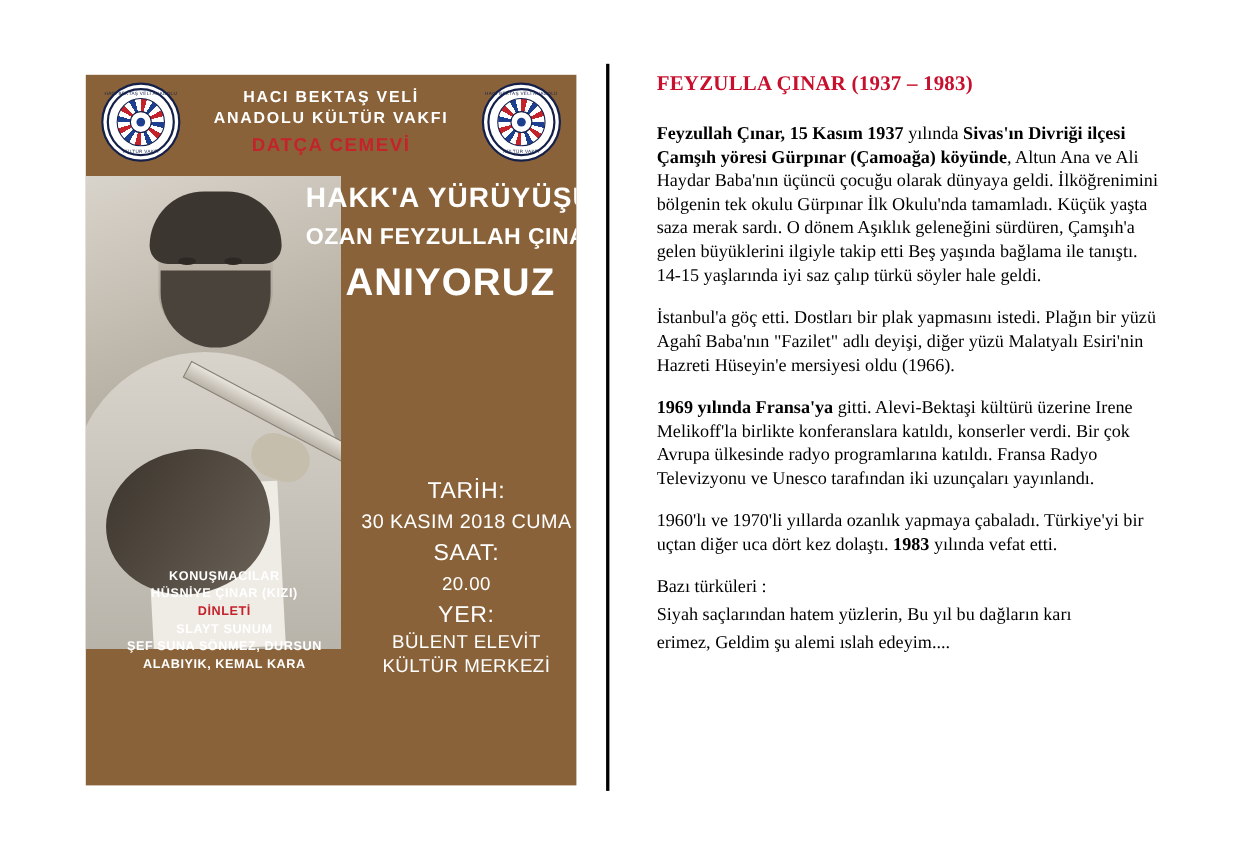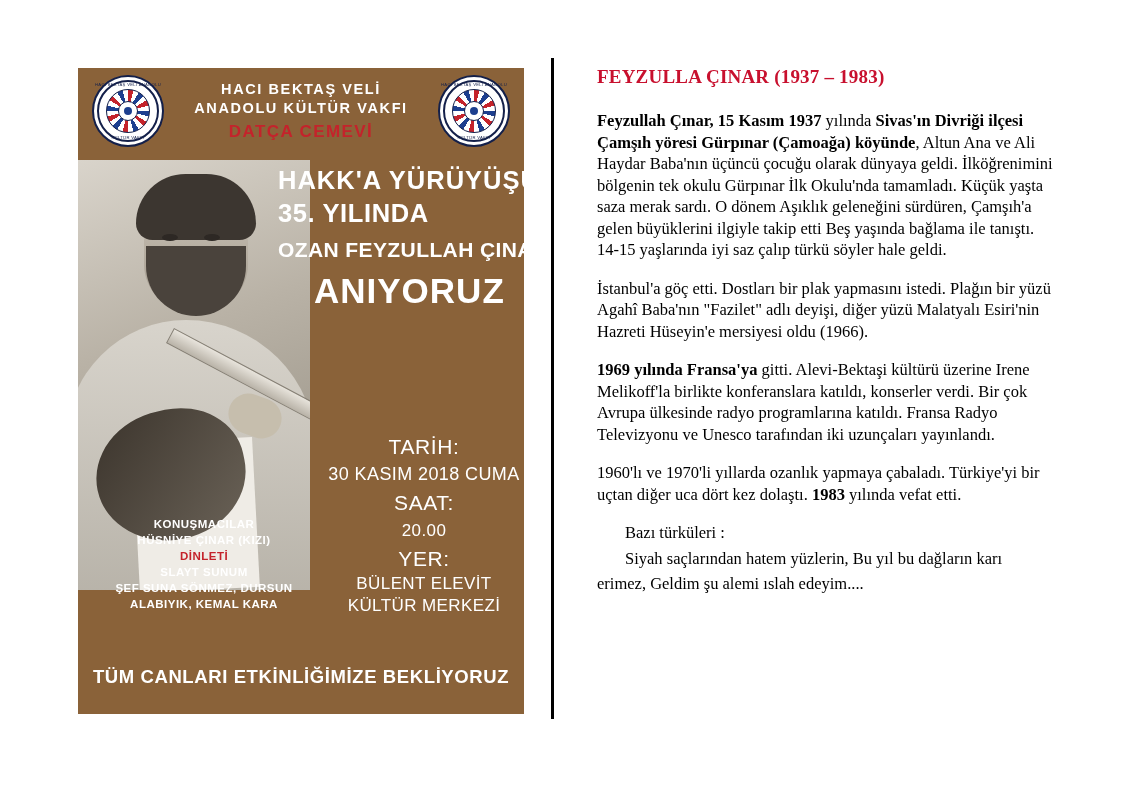--- a/index.html
+++ b/index.html
@@ -400,7 +400,6 @@
 
       <div class="poster-main">
         <div class="pm-l1">HAKK'A  YÜRÜYÜŞÜNÜN</div>
-        <div class="pm-l2">35. YILINDA</div>
         <div class="pm-l3">OZAN FEYZULLAH ÇINAR'I</div>
         <div class="pm-l4">ANIYORUZ</div>
       </div>

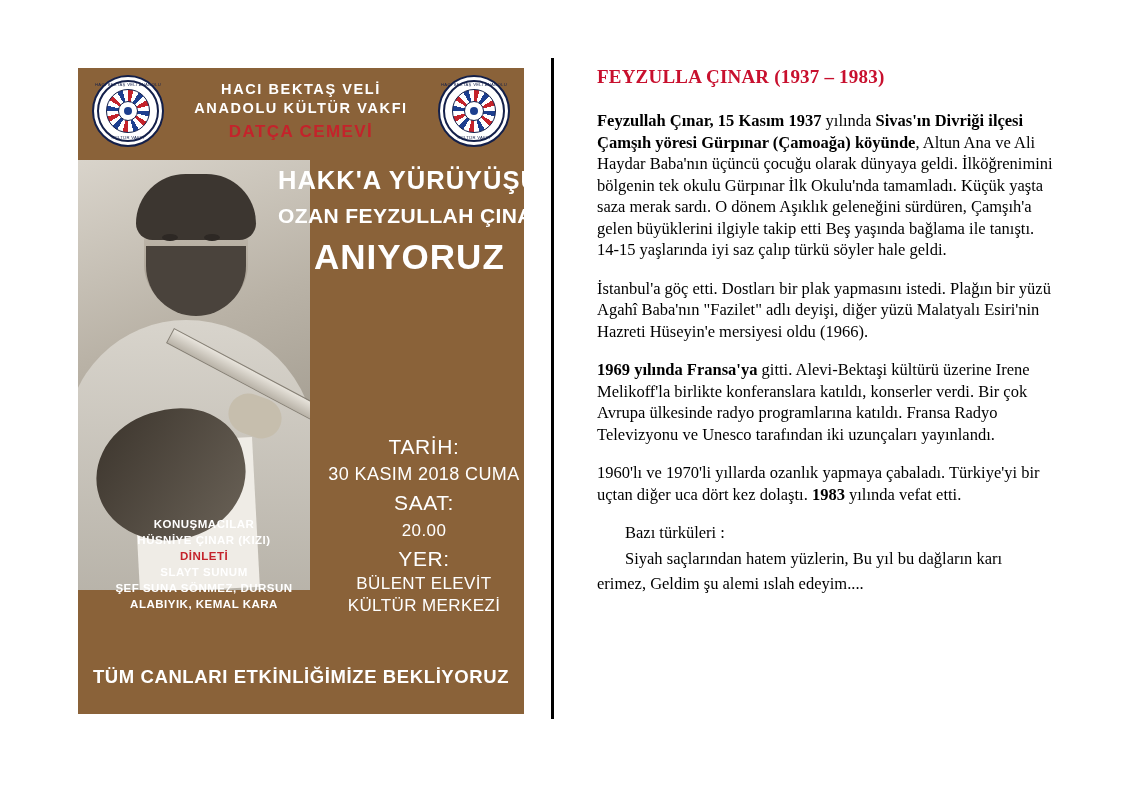--- a/index.html
+++ b/index.html
@@ -342,7 +342,7 @@
     line-height: 21.5px;
     text-align: left;
   }
-  .article p.tight { margin-bottom: 4px; margin-left: 28px; }
+  .article p.tight { margin-bottom: 4px; }
   .article h3 {
     margin: 0 0 17px 0;
     font-size: 16.5px;

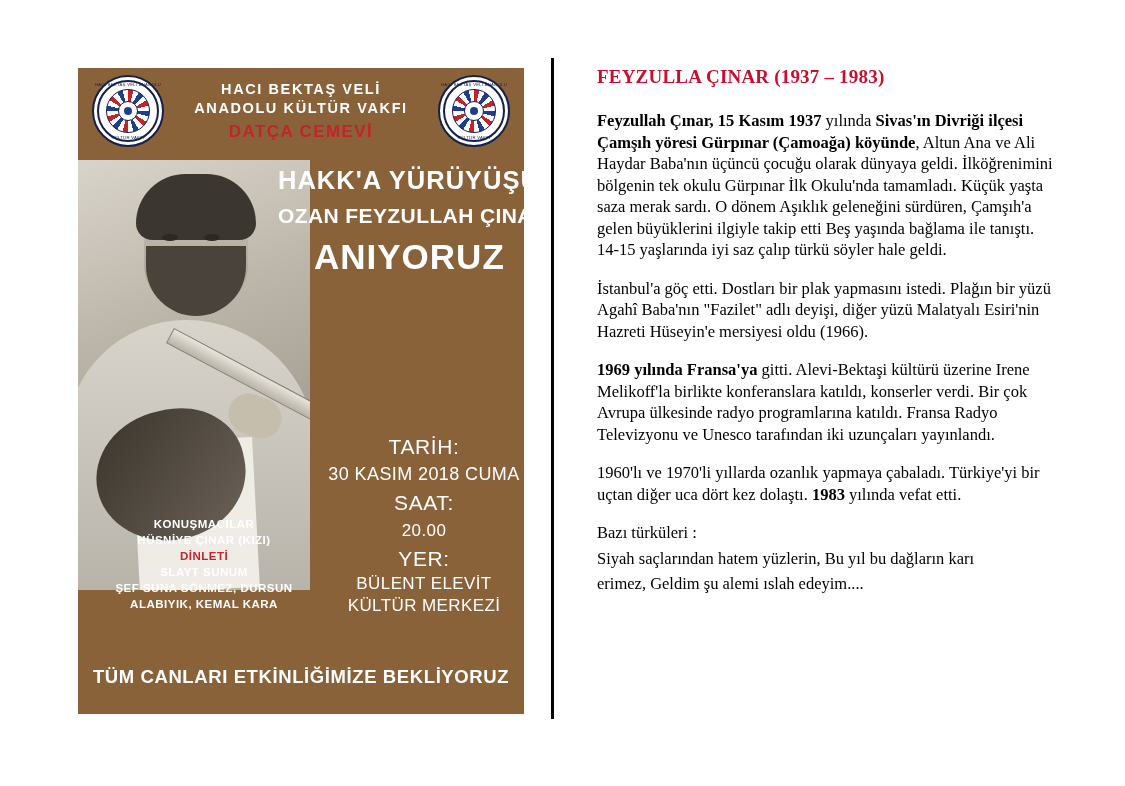--- a/index.html
+++ b/index.html
@@ -423,7 +423,6 @@
         <div class="ps-line">ALABIYIK, KEMAL  KARA</div>
       </div>
 
-      <div class="poster-footer">TÜM CANLARI  ETKİNLİĞİMİZE BEKLİYORUZ</div>
     </div>
   </div>
 

